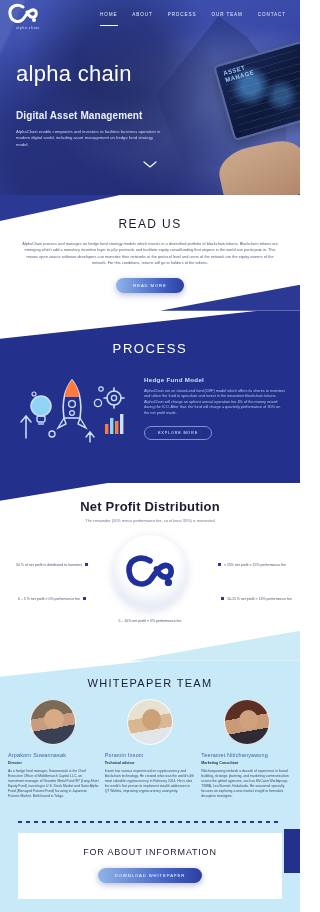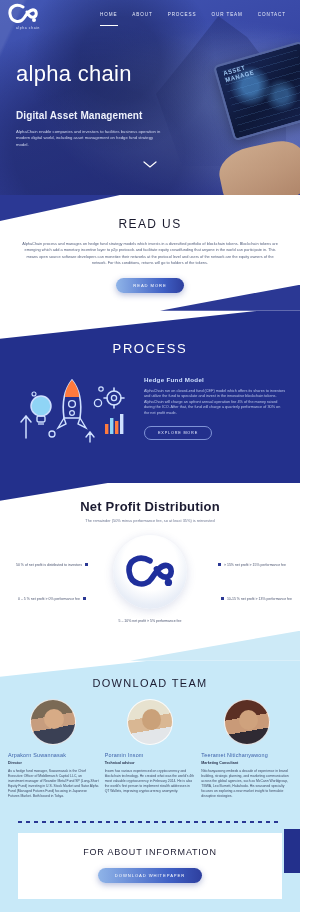--- a/index.html
+++ b/index.html
@@ -408,7 +408,7 @@
 
   <section class="team">
     <div class="team-wedge"></div>
-    <h2 class="team-title">DOWNLOAD TEAM</h2>
+    <h2 class="team-title">WHITEPAPER TEAM</h2>
     <div class="team-row">
       <div class="member">
         <div class="avatar av1"></div>

